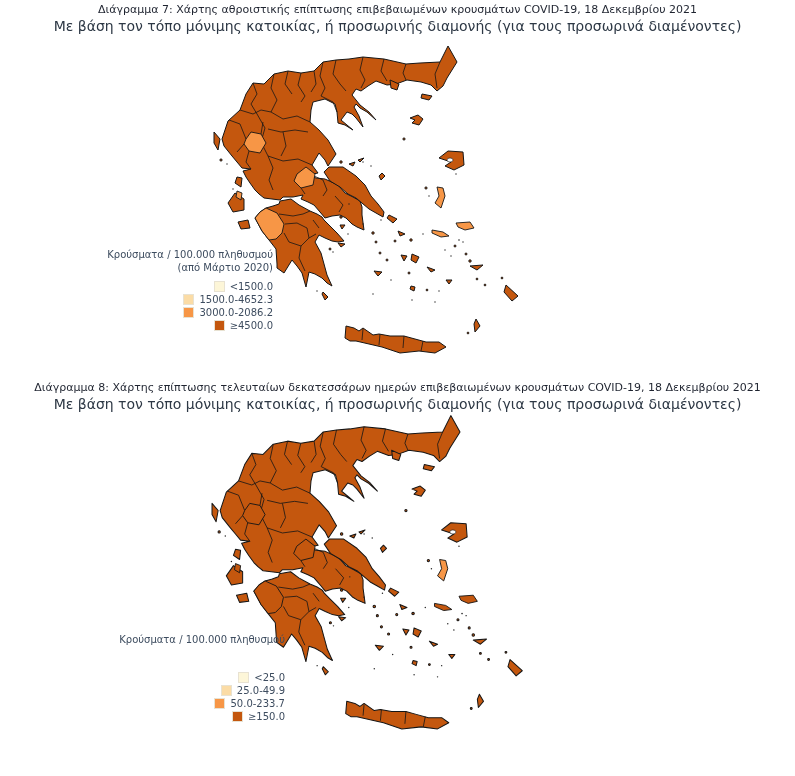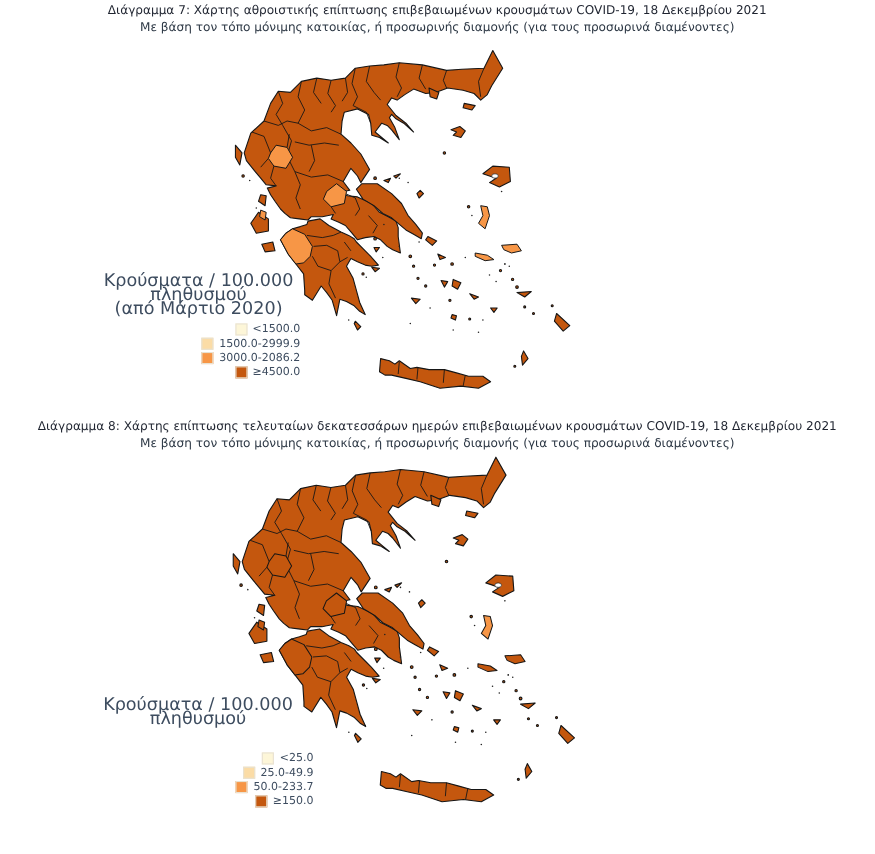--- a/index.html
+++ b/index.html
@@ -15,7 +15,7 @@
   }
   .chart-subtitle{
     position:absolute;left:0;width:795px;text-align:center;
-    font-size:11px;color:var(--subtitle_color,#2d3845);white-space:nowrap;
+    font-size:14px;color:var(--subtitle_color,#2d3845);white-space:nowrap;
   }
   #title1{top:3px;} #subtitle1{top:18px;}
   #title2{top:381px;} #subtitle2{top:396px;}

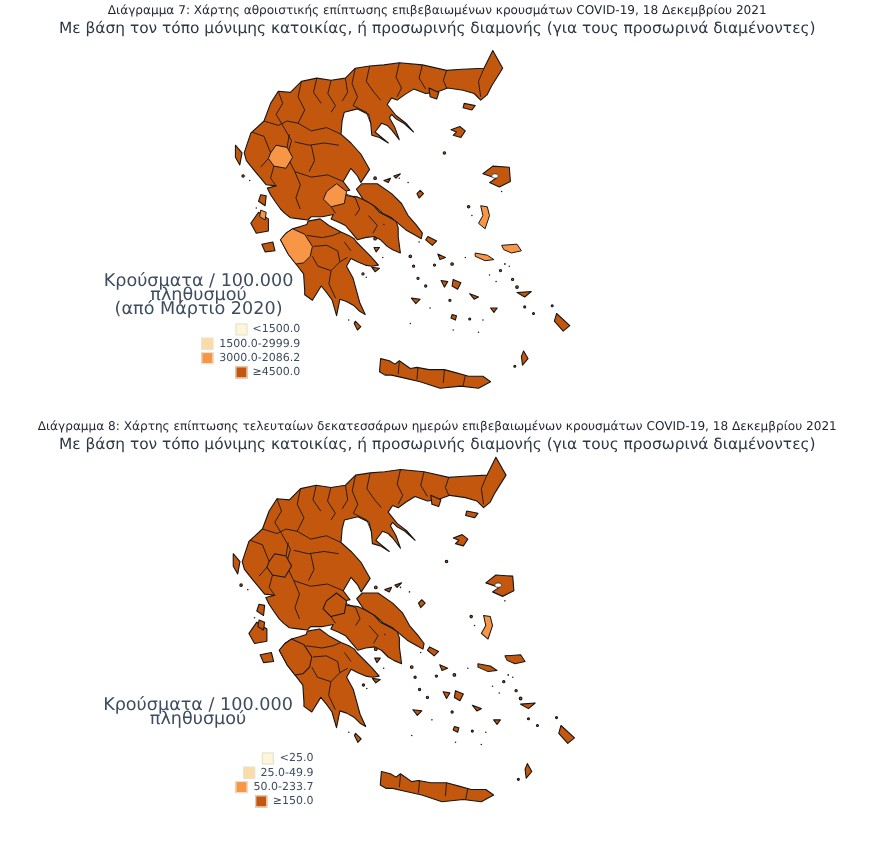--- a/index.html
+++ b/index.html
@@ -36,7 +36,7 @@
   #legend1{left:88px;top:249px;width:185px;}
   #legend2{left:75px;top:634px;width:210px;}
   .legend-title{
-    text-align:center;font-size:16px;line-height:12.5px;
+    text-align:right;font-size:10px;line-height:12.5px;
     color:var(--legend_text_color,#3d4c5f);
   }
   .legend-items{margin-top:6px;}

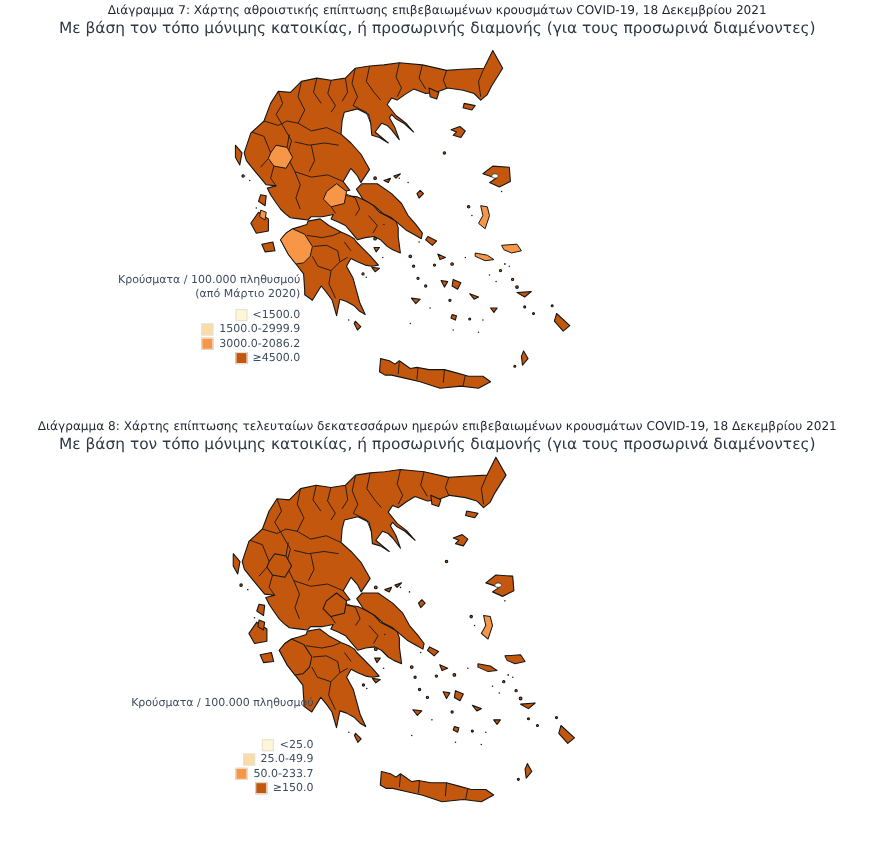--- a/index.html
+++ b/index.html
@@ -212,7 +212,7 @@
     </div>
     <div class="legend-row">
       <span class="swatch" style="background: rgb(251, 220, 166);"></span>
-      <span class="legend-label">1500.0-2999.9</span>
+      <span class="legend-label">1500.0-4652.3</span>
     </div>
     <div class="legend-row">
       <span class="swatch" style="background: rgb(247, 150, 70);"></span>

